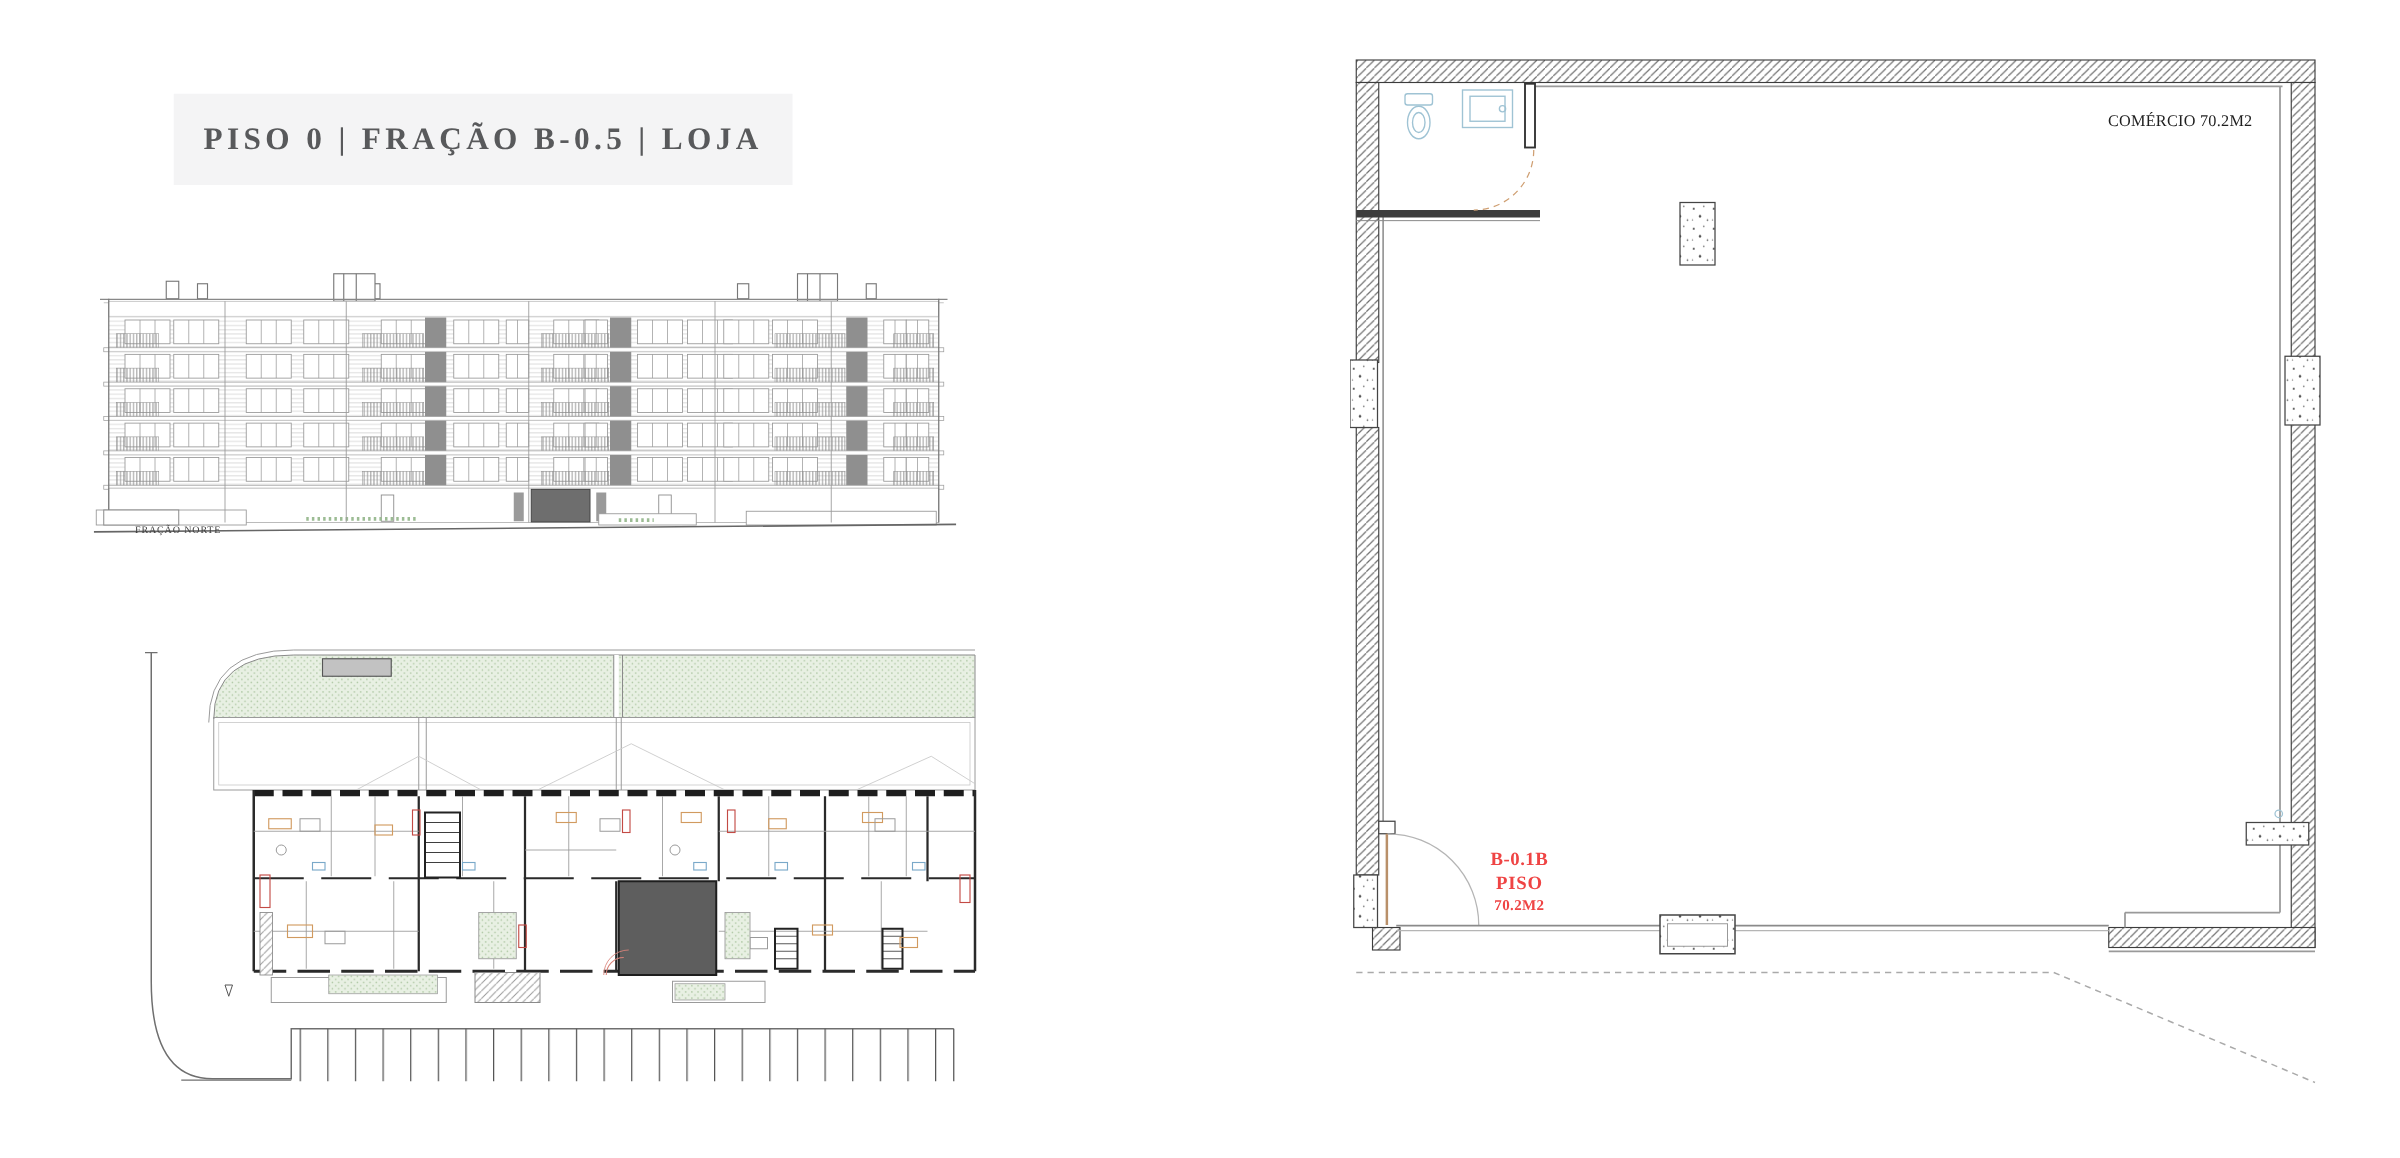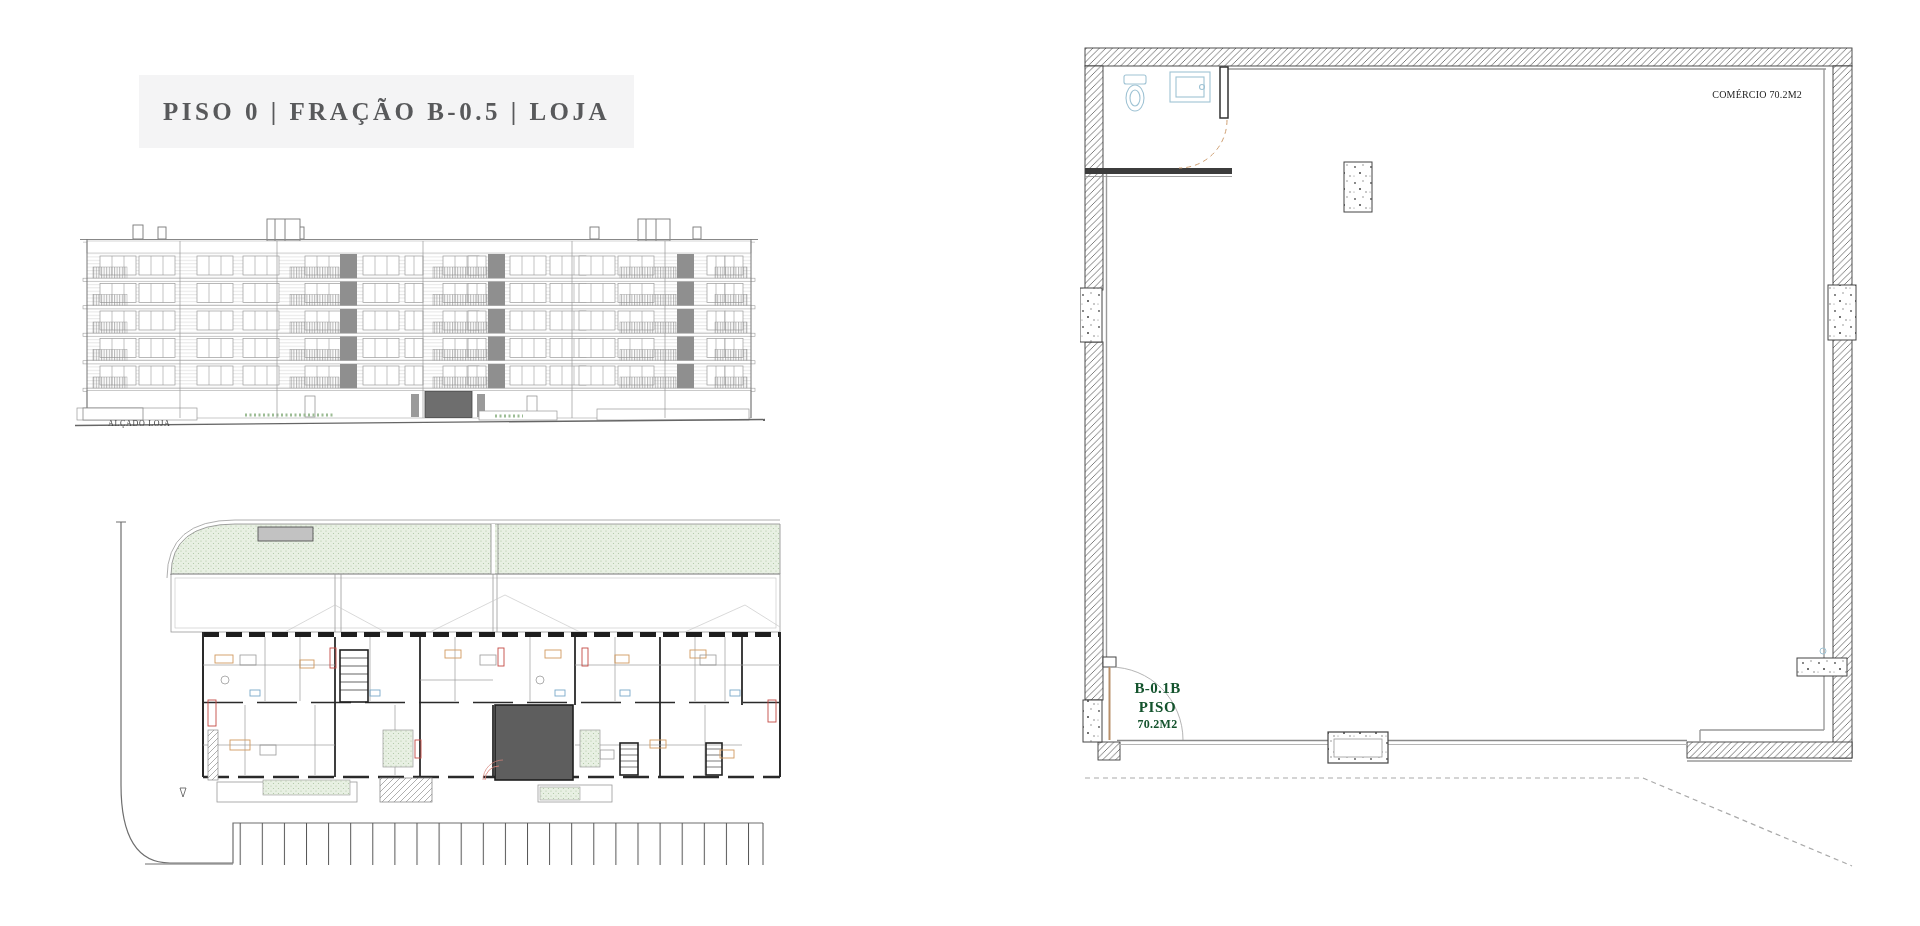--- a/index.html
+++ b/index.html
@@ -14,7 +14,7 @@
   #elevation-caption{left:108px;top:419px;font-size:8px;color:#3f3f3f;letter-spacing:0.7px;}
   
   #comercio-area-label{left:1630px;top:89px;width:172px;text-align:right;
-                       font-size:10px;color:#1f1f1f;letter-spacing:0.2px;}
+                       font-size:13px;color:#1f1f1f;letter-spacing:0.2px;}
   #unit-label{left:1100px;top:679px;width:115px;text-align:center;color:#14532d;font-weight:bold;}
   #unit-label .l1{font-size:15px;line-height:19px;letter-spacing:0.4px;}
   #unit-label .l2{font-size:15px;line-height:19px;letter-spacing:0.6px;}

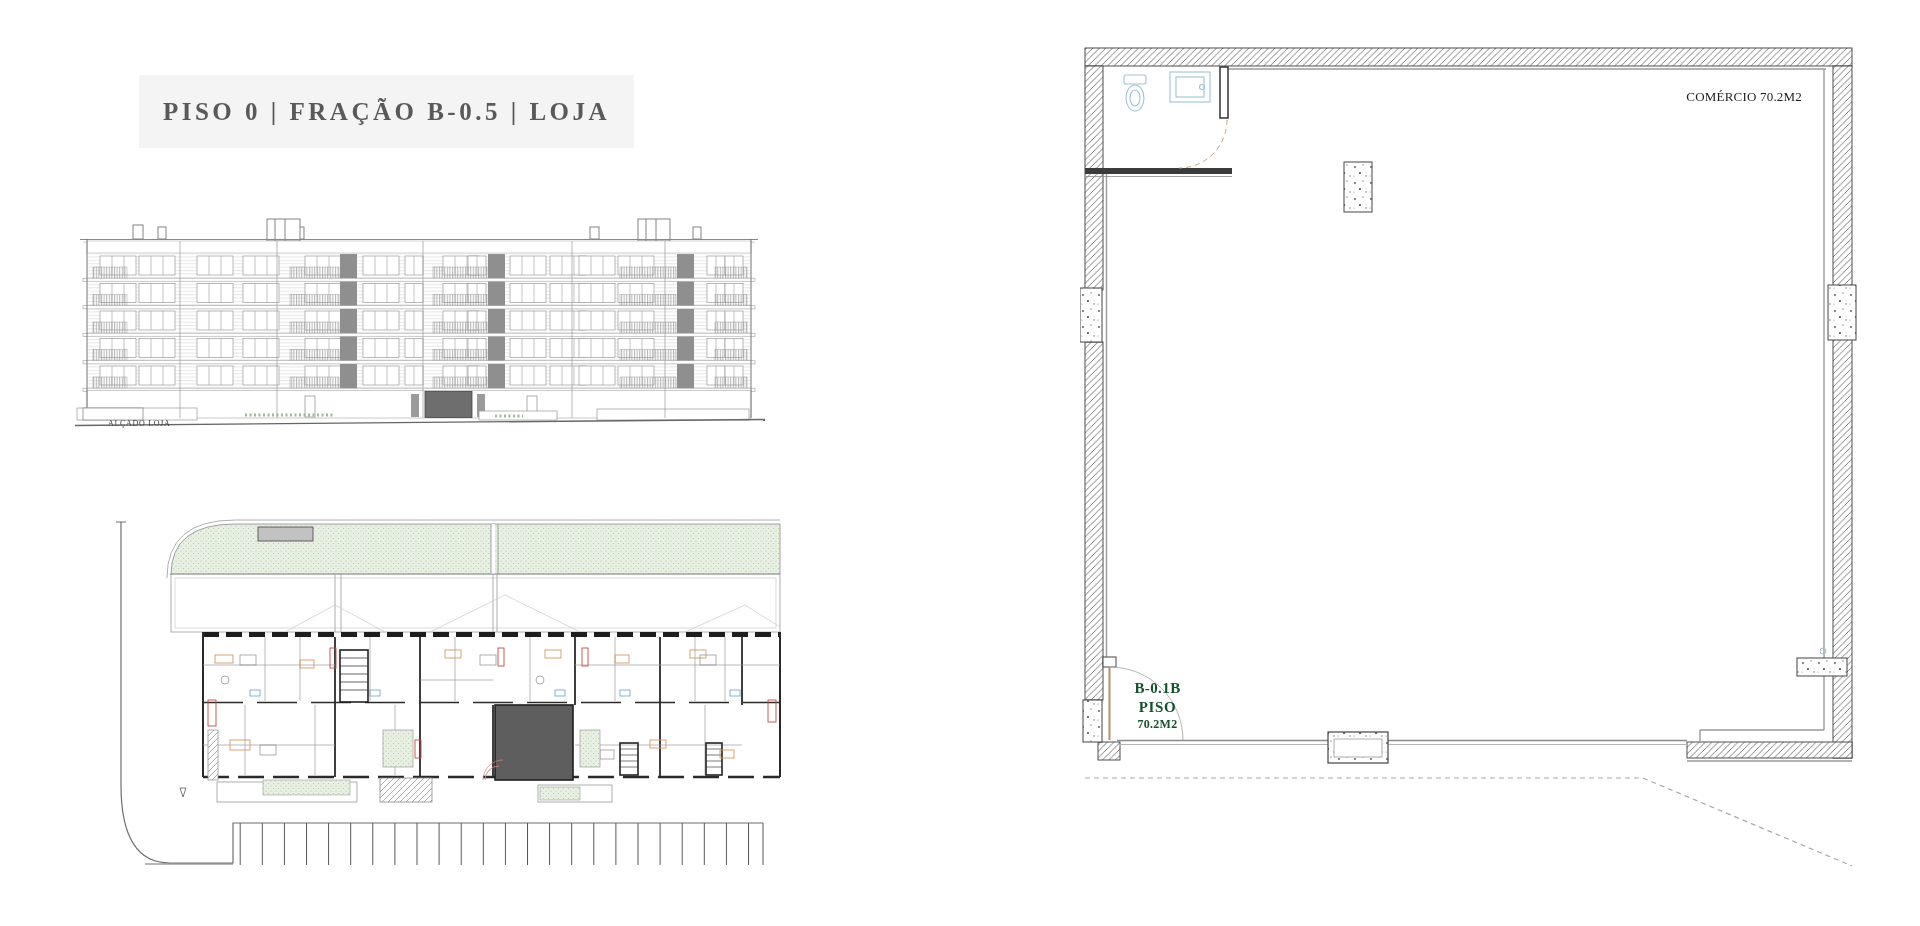--- a/index.html
+++ b/index.html
@@ -129,7 +129,7 @@
     <line x1="0" y1="247.5" x2="690" y2="241.5" stroke="#666666" stroke-width="1.3"></line>
     <rect x="8" y="230" width="60" height="12" fill="#ffffff" stroke="#8a8a8a" stroke-width="0.8"></rect>
   </svg>
-  <div class="abs" id="elevation-caption">ALÇADO LOJA</div>
+  <div class="abs" id="elevation-caption">FRAÇÃO NORTE</div>
 
   <svg class="abs" style="left:85px;top:415px;" width="710" height="460" viewBox="0 0 710 460">
     <defs>

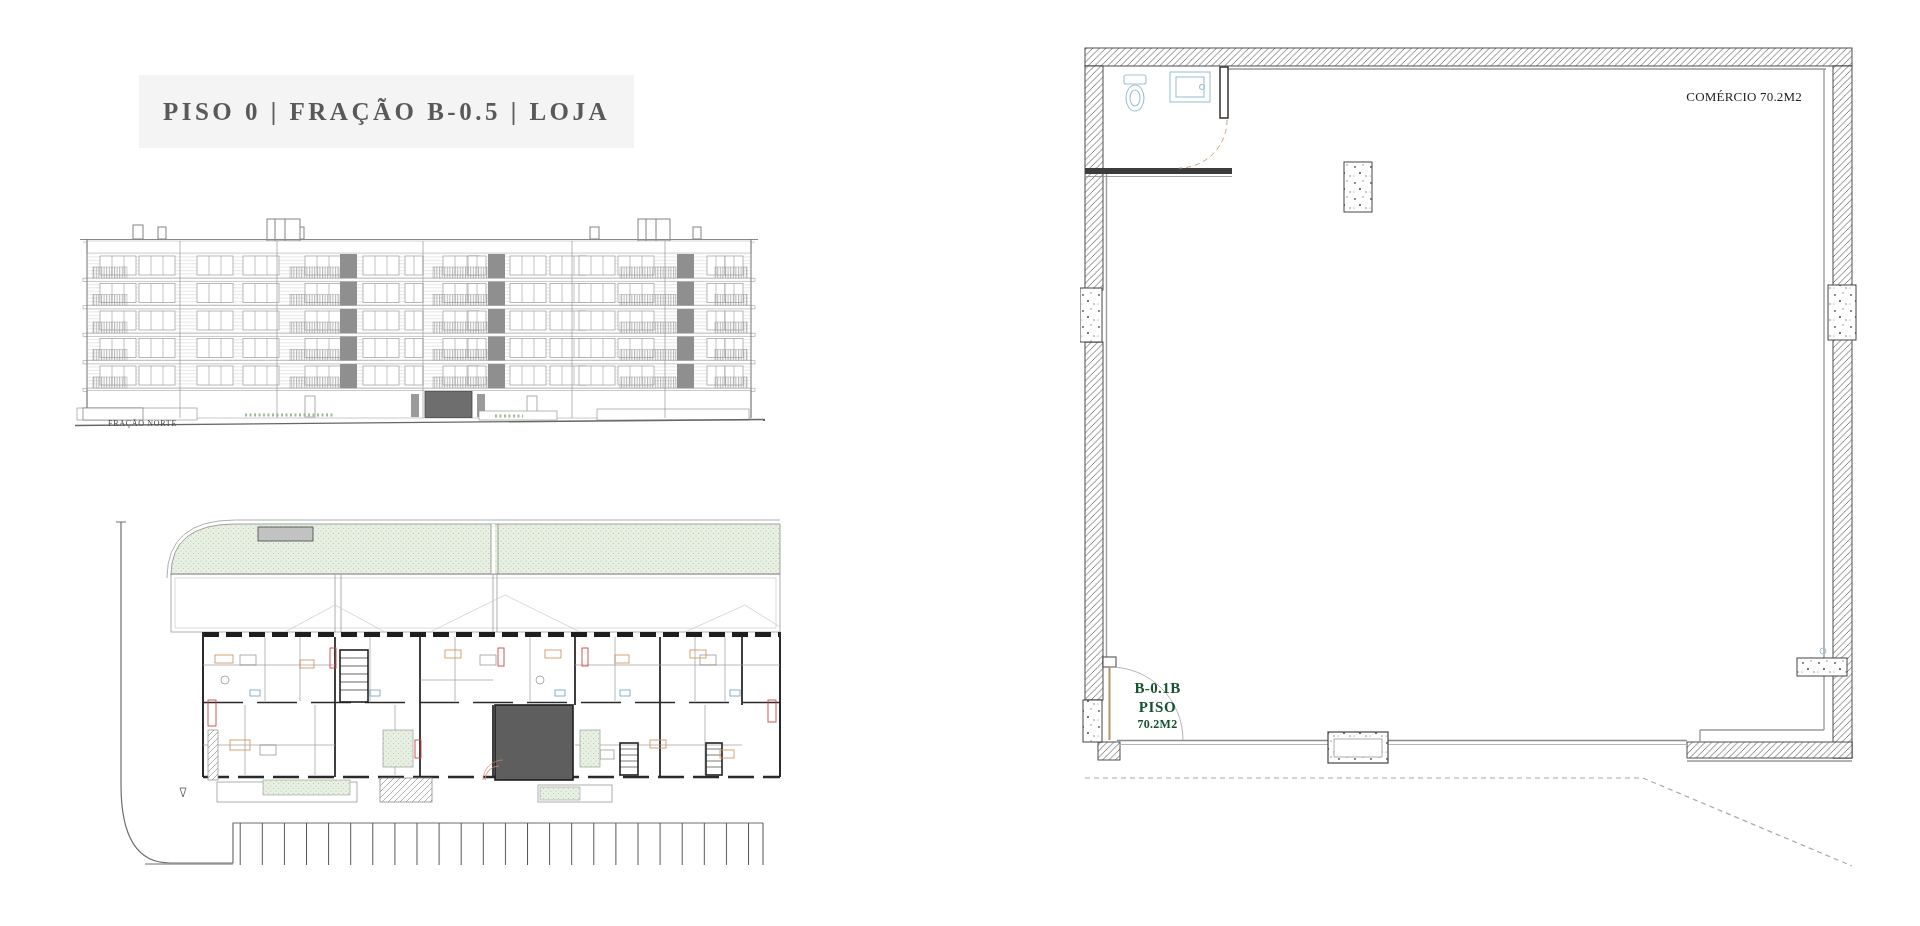--- a/index.html
+++ b/index.html
@@ -15,7 +15,7 @@
   
   #comercio-area-label{left:1630px;top:89px;width:172px;text-align:right;
                        font-size:13px;color:#1f1f1f;letter-spacing:0.2px;}
-  #unit-label{left:1100px;top:679px;width:115px;text-align:center;color:#14532d;font-weight:bold;}
+  #unit-label{left:1158px;top:679px;width:115px;text-align:center;color:#ef4444;font-weight:bold;}
   #unit-label .l1{font-size:15px;line-height:19px;letter-spacing:0.4px;}
   #unit-label .l2{font-size:15px;line-height:19px;letter-spacing:0.6px;}
   #unit-label .l3{font-size:12px;line-height:15px;letter-spacing:0.3px;}

